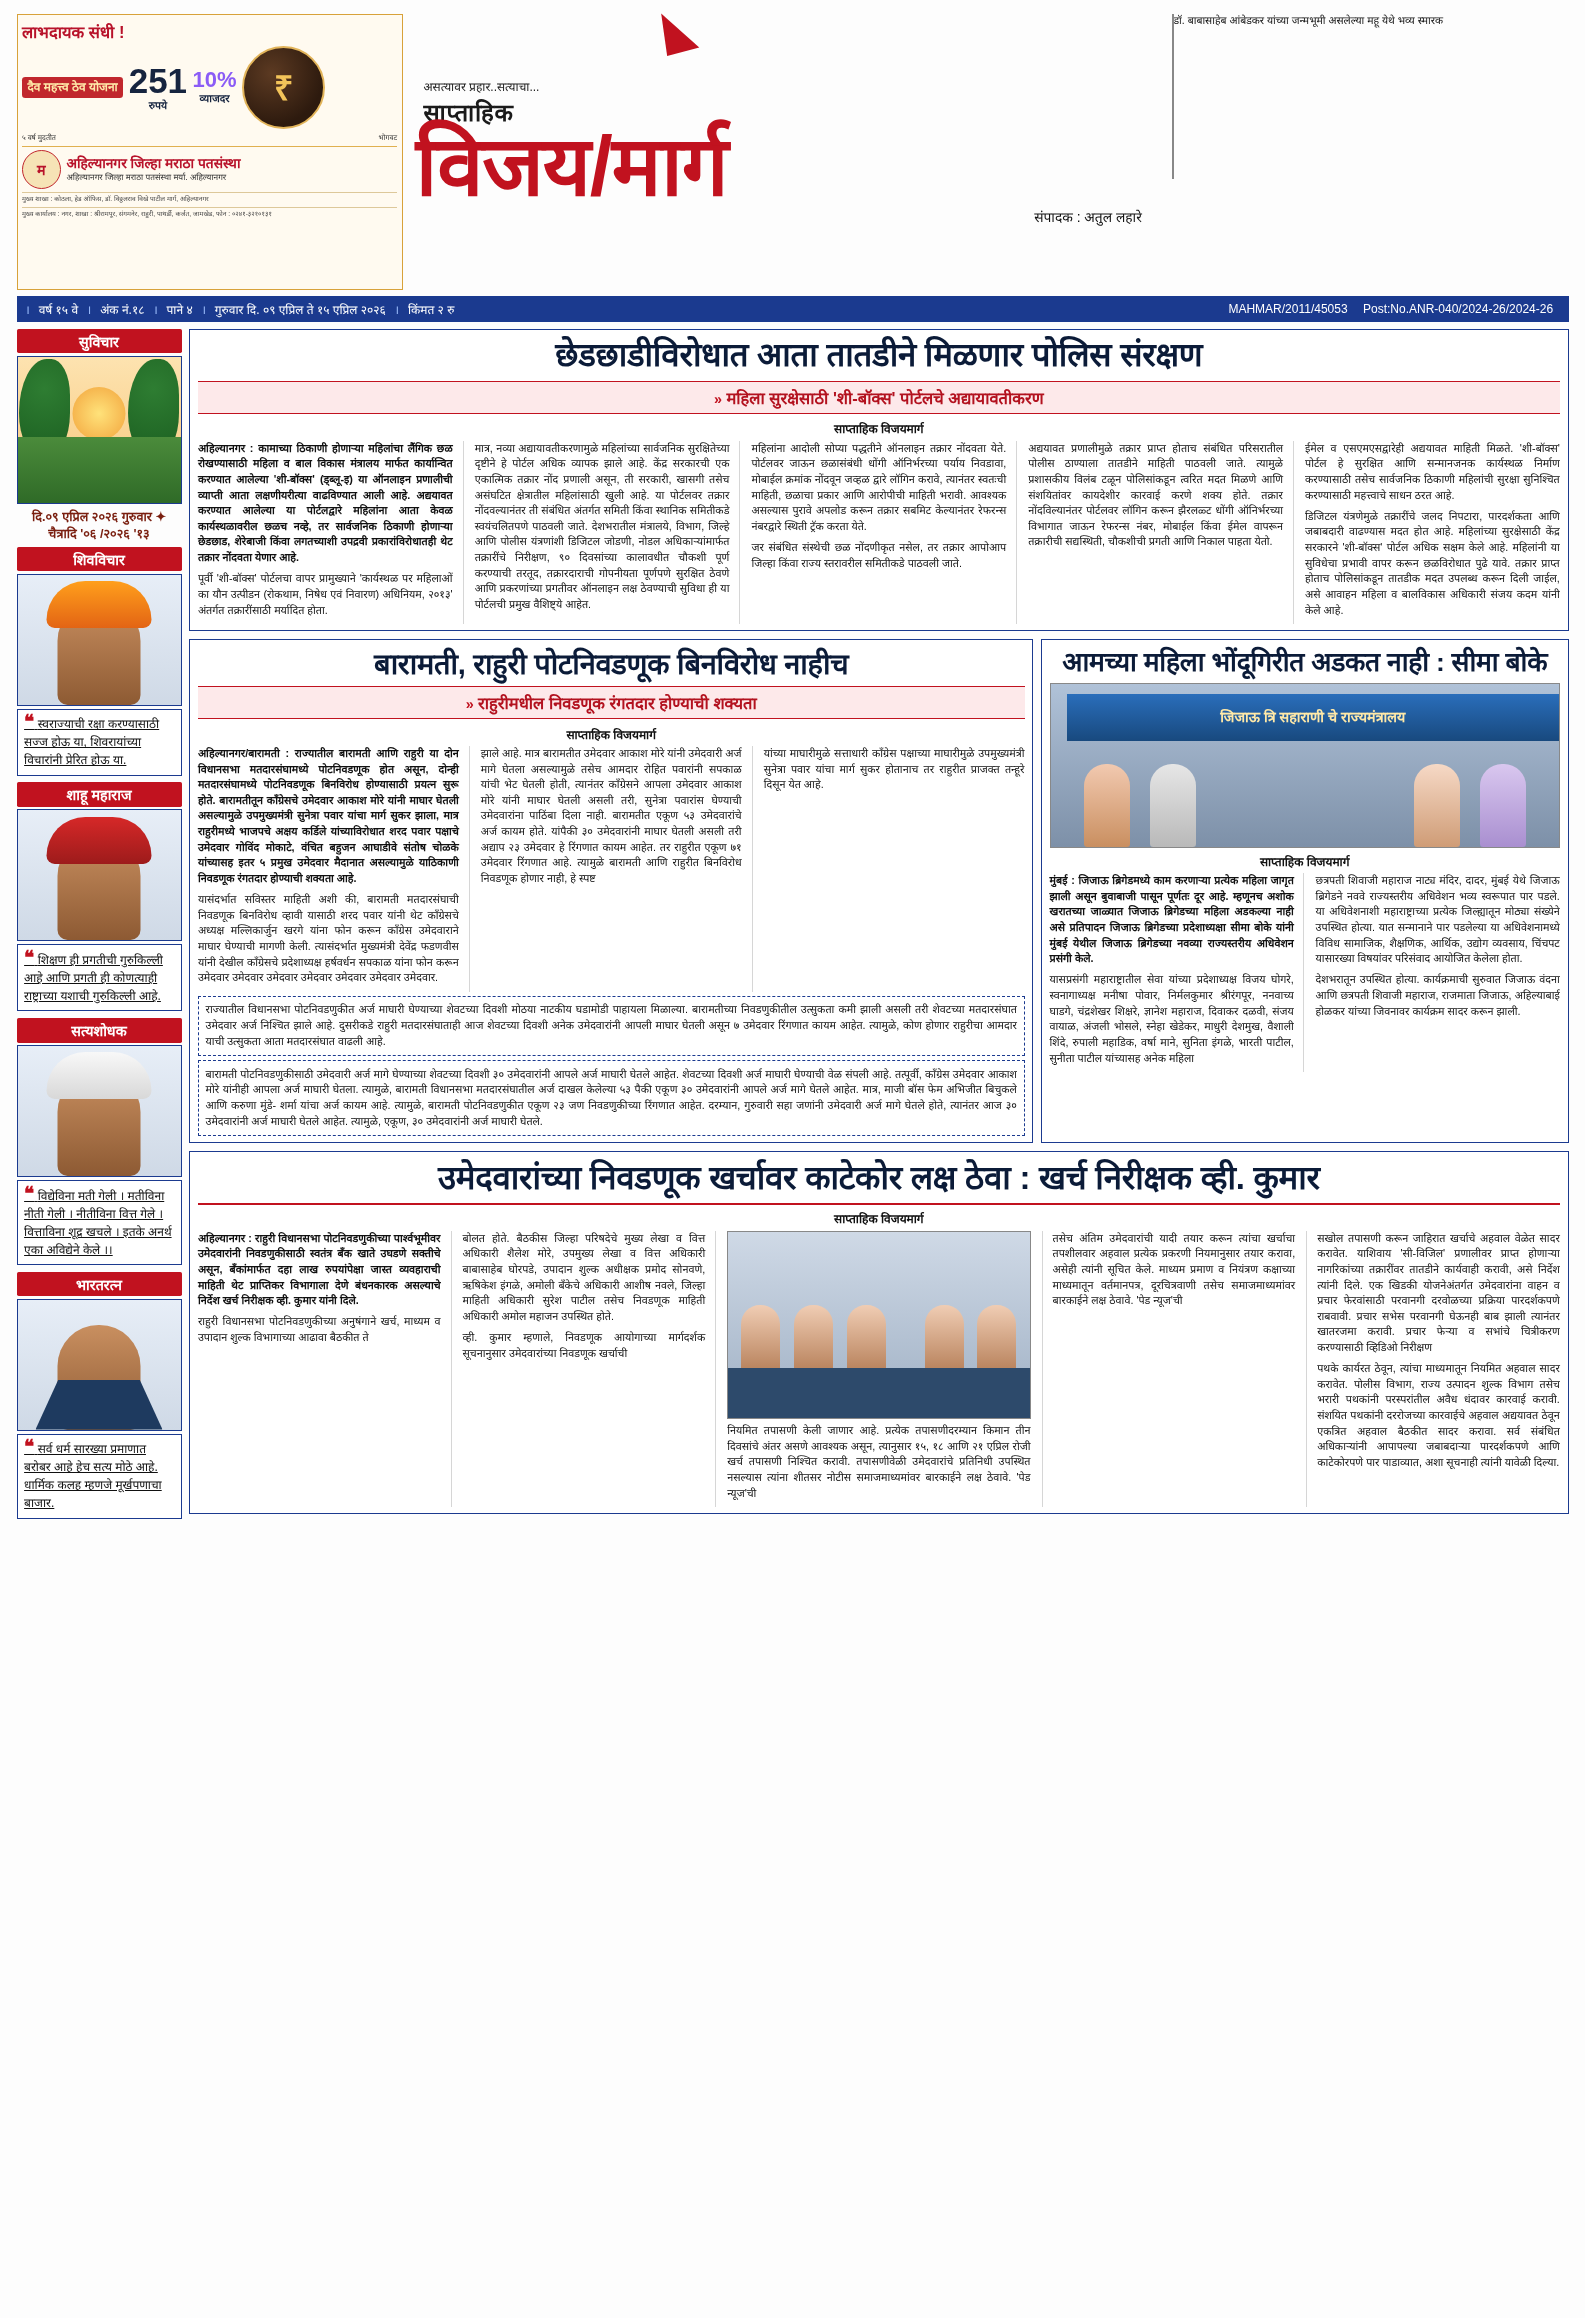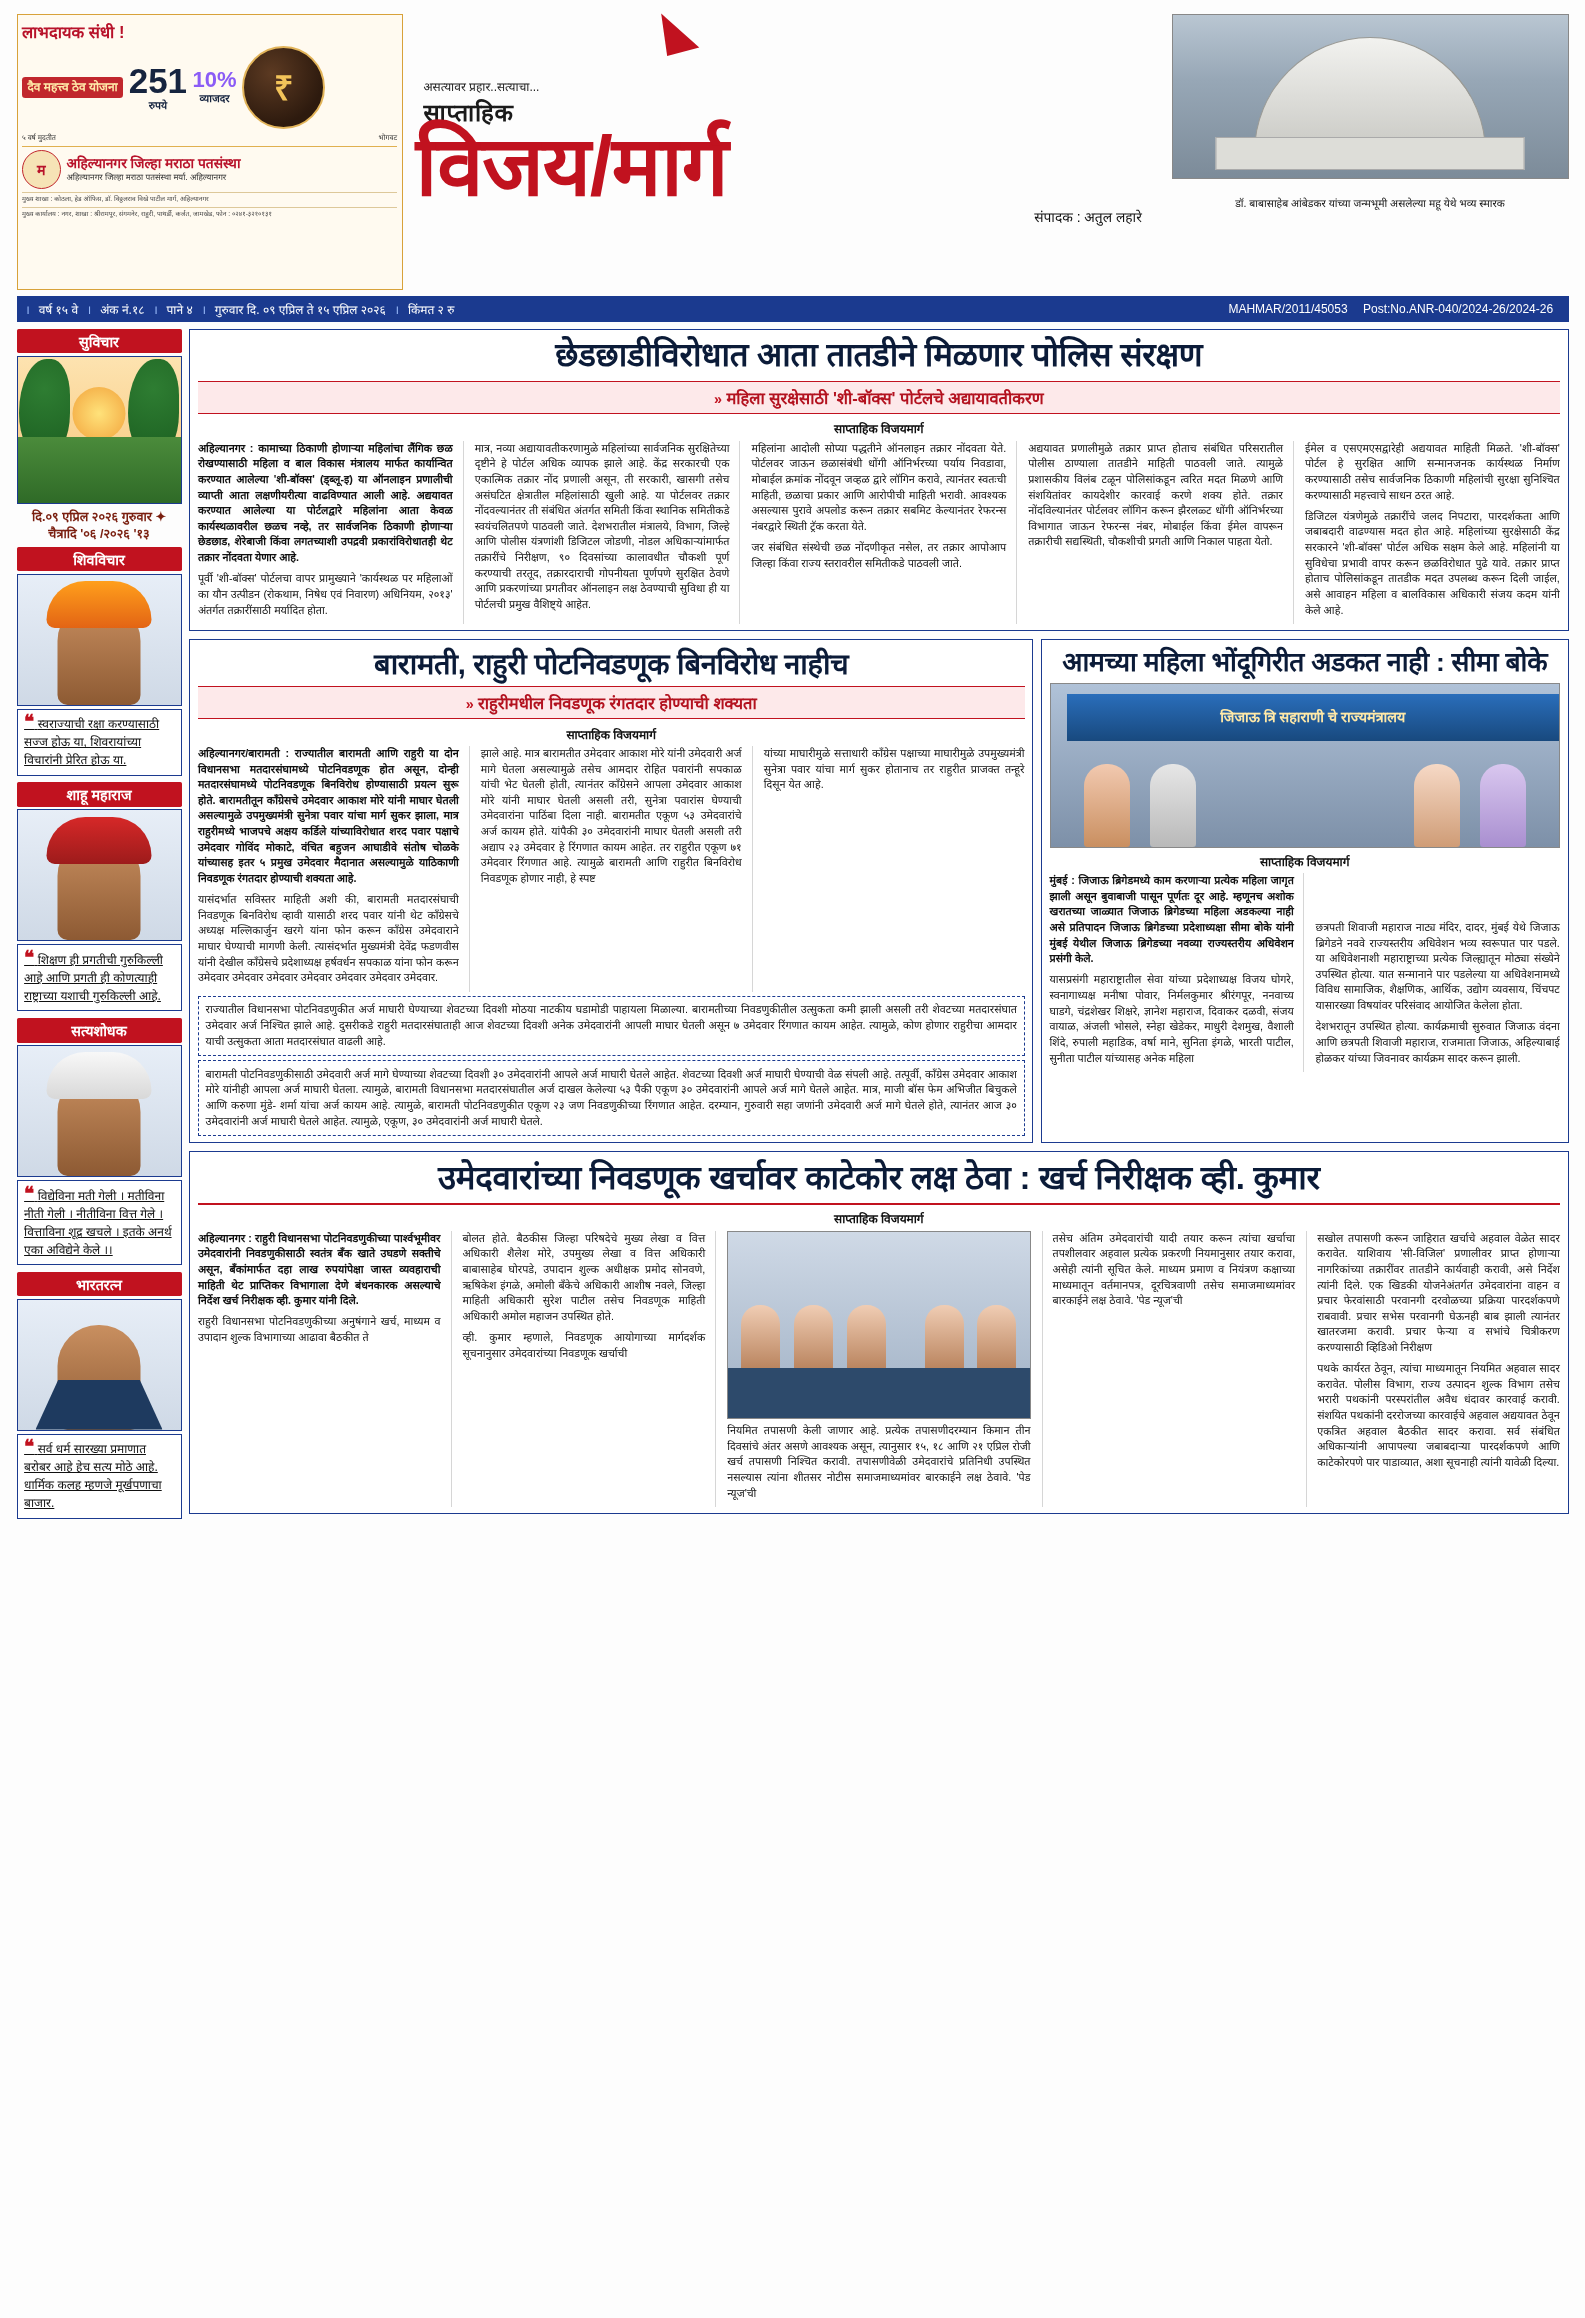--- a/index.html
+++ b/index.html
@@ -115,7 +115,7 @@
 
   .photo-box {
     width: 397px;
-    display: flex; flex-direction: column; gap: 18px;
+    display: flex; gap: 0;
   }
   .photo {
     height: 165px;

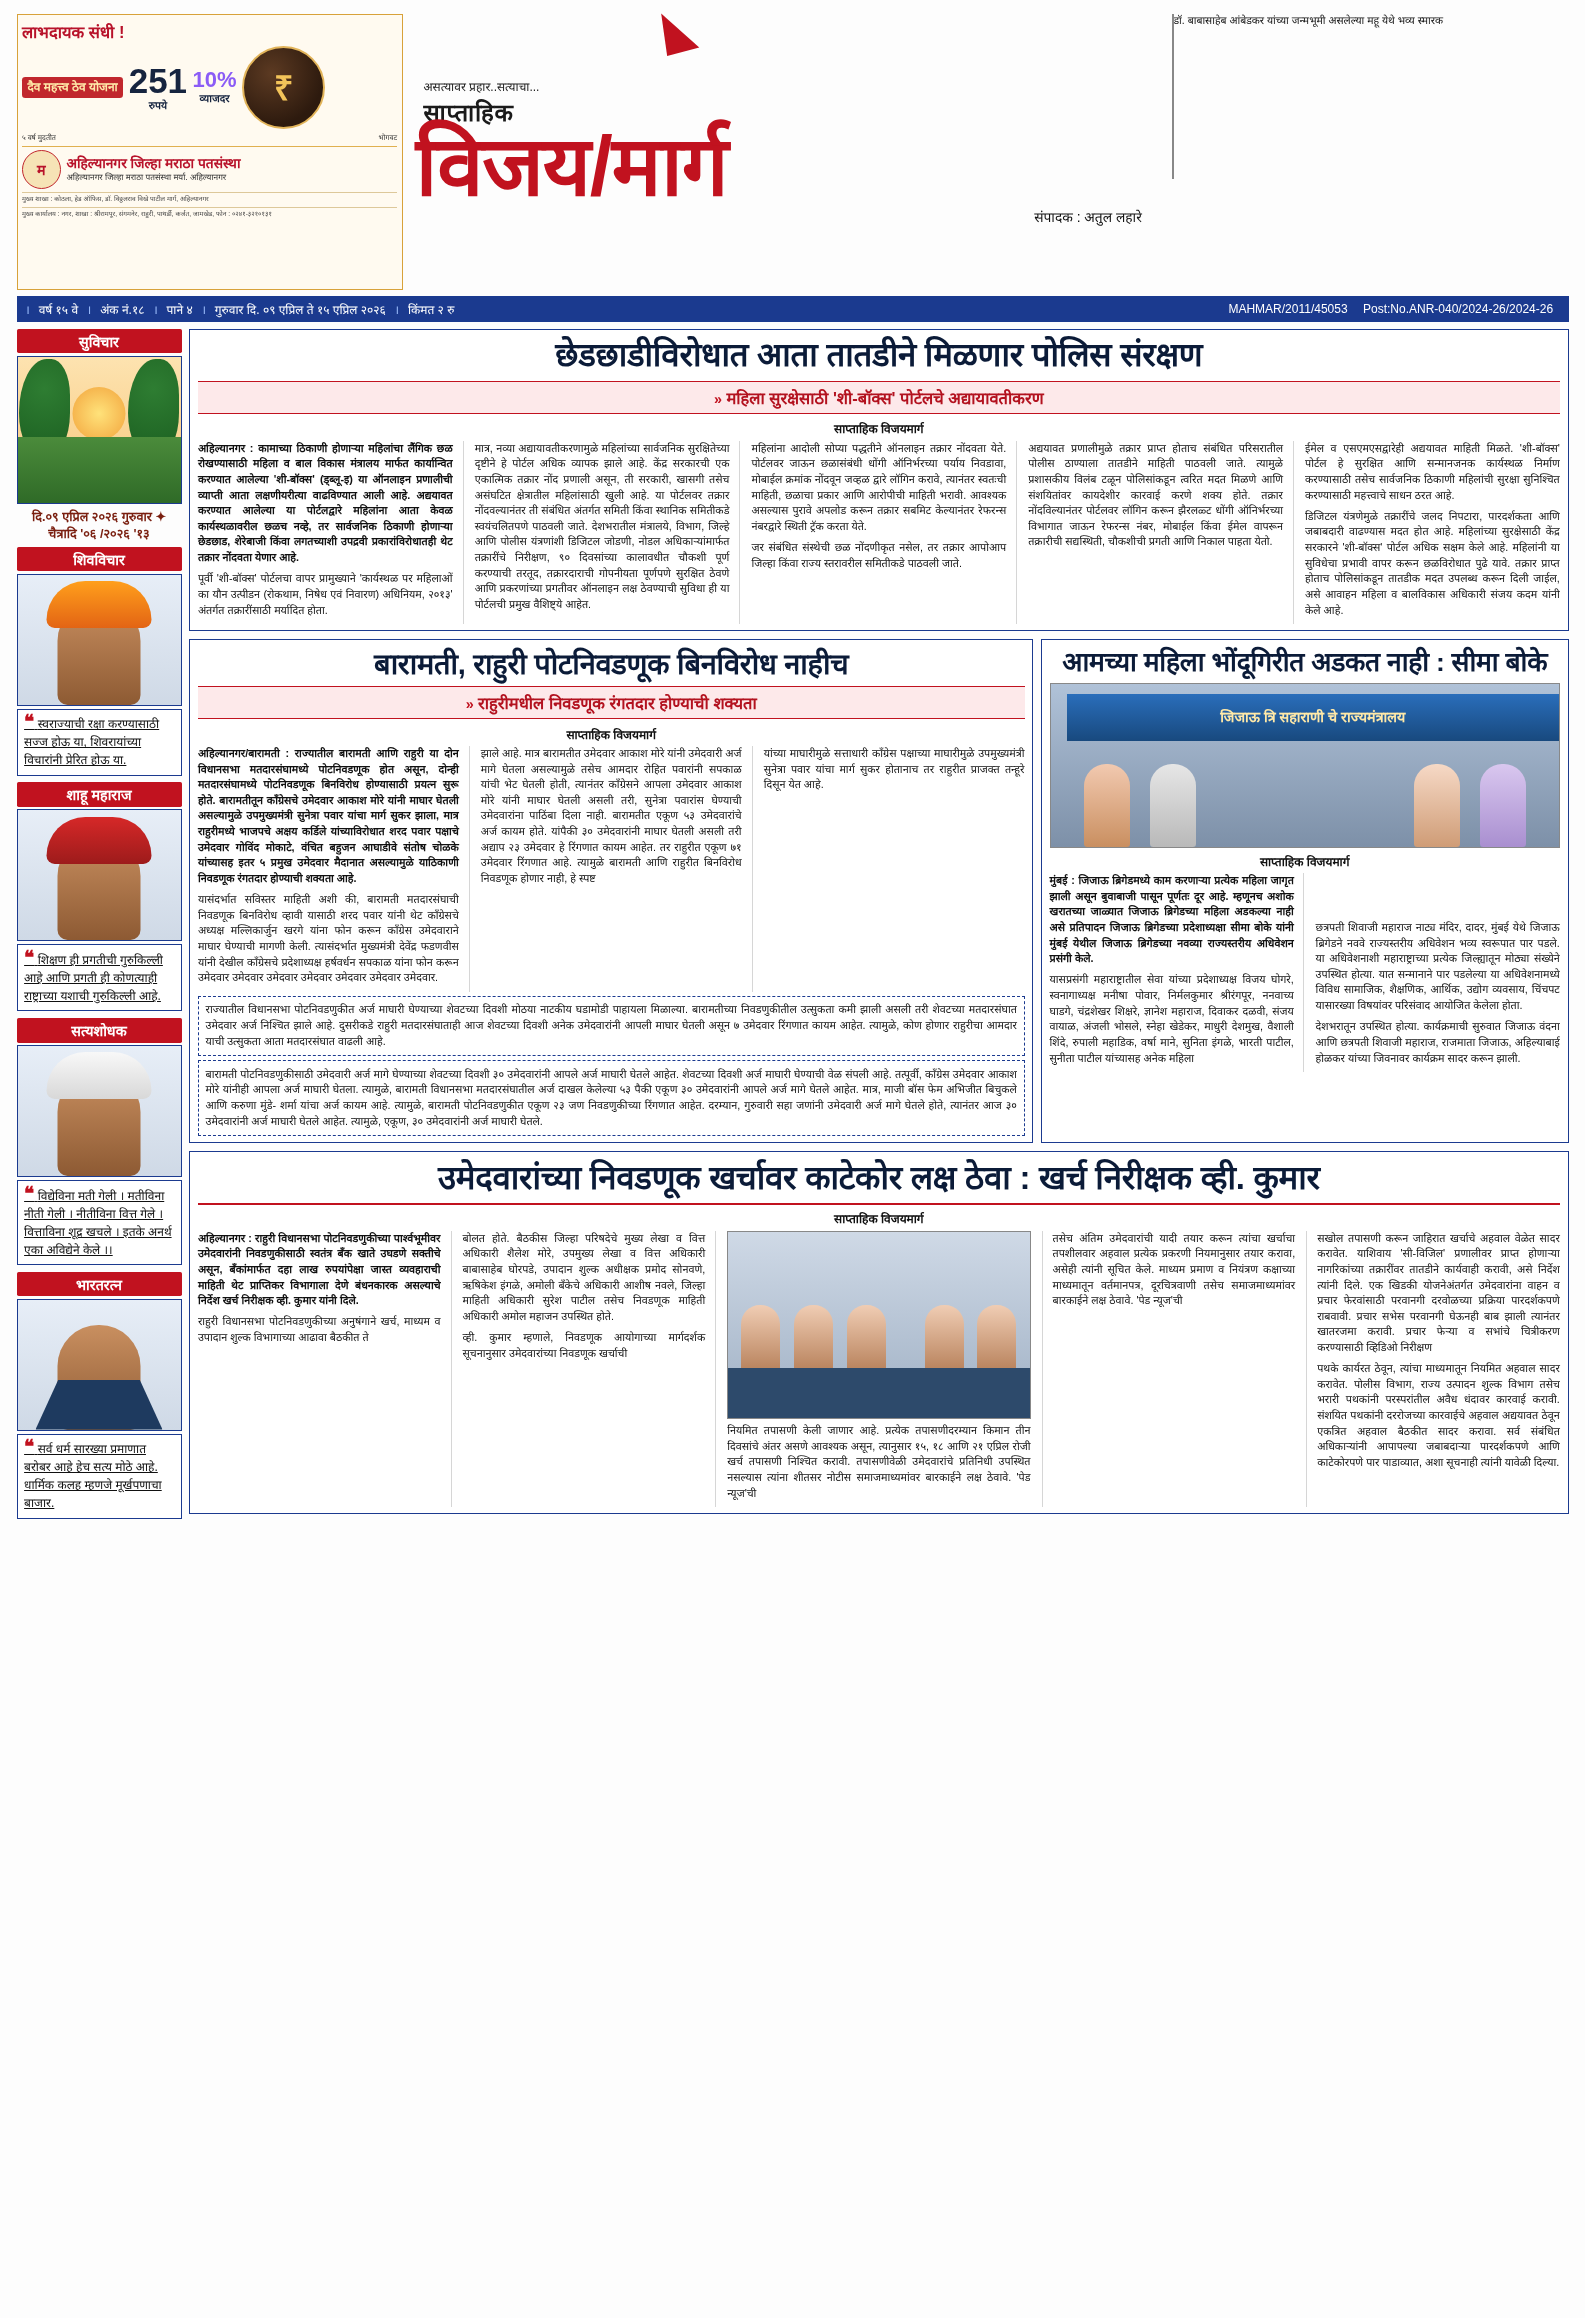--- a/index.html
+++ b/index.html
@@ -482,7 +482,7 @@
             <div class="figure fig4"></div>
           </div>
           <div class="byline">साप्ताहिक विजयमार्ग</div>
-          <div class="body-text" style="display:flex; gap:12px;align-items:flex-end;">
+          <div class="body-text" style="display:flex; gap:12px;">
             <div style="flex:1; border-right:0.6px solid #d6d6d6; padding-right:8.8px;">
               <p class="lead">मुंबई : जिजाऊ ब्रिगेडमध्ये काम करणाऱ्या प्रत्येक महिला जागृत झाली असून बुवाबाजी पासून पूर्णतः दूर आहे. म्हणूनच अशोक खरातच्या जाळ्यात जिजाऊ ब्रिगेडच्या महिला अडकल्या नाही असे प्रतिपादन जिजाऊ ब्रिगेडच्या प्रदेशाध्यक्षा सीमा बोके यांनी मुंबई येथील जिजाऊ ब्रिगेडच्या नवव्या राज्यस्तरीय अधिवेशन प्रसंगी केले.</p>
               <p>यासप्रसंगी महाराष्ट्रातील सेवा यांच्या प्रदेशाध्यक्ष विजय घोगरे, स्वनागाध्यक्ष मनीषा पोवार, निर्मलकुमार श्रीरंगपूर, ननवाच्य घाडगे, चंद्रशेखर शिक्षरे, ज्ञानेश महाराज, दिवाकर दळवी, संजय वायाळ, अंजली भोसले, स्नेहा खेडेकर, माधुरी देशमुख, वैशाली शिंदे, रुपाली महाडिक, वर्षा माने, सुनिता इंगळे, भारती पाटील, सुनीता पाटील यांच्यासह अनेक महिला</p>

